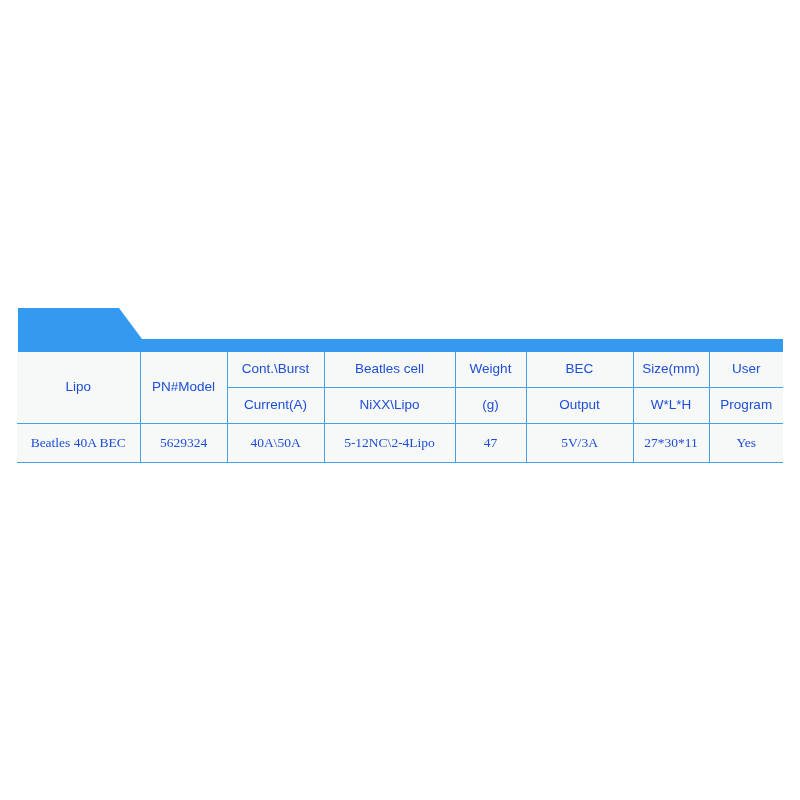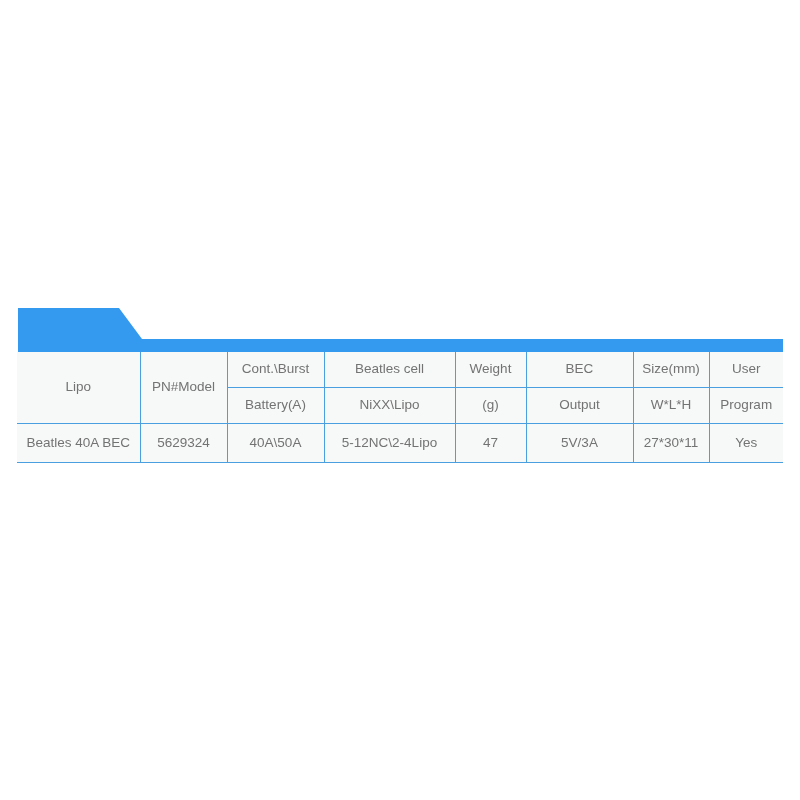--- a/index.html
+++ b/index.html
@@ -55,7 +55,7 @@
   table.spec-table td {
     border: 1px solid #4a9fe0;
     background: #f7f8f8;
-    color: #737373;
+    color: #1d4ed8;
     font-size: 13.5px;
     text-align: center;
     vertical-align: middle;

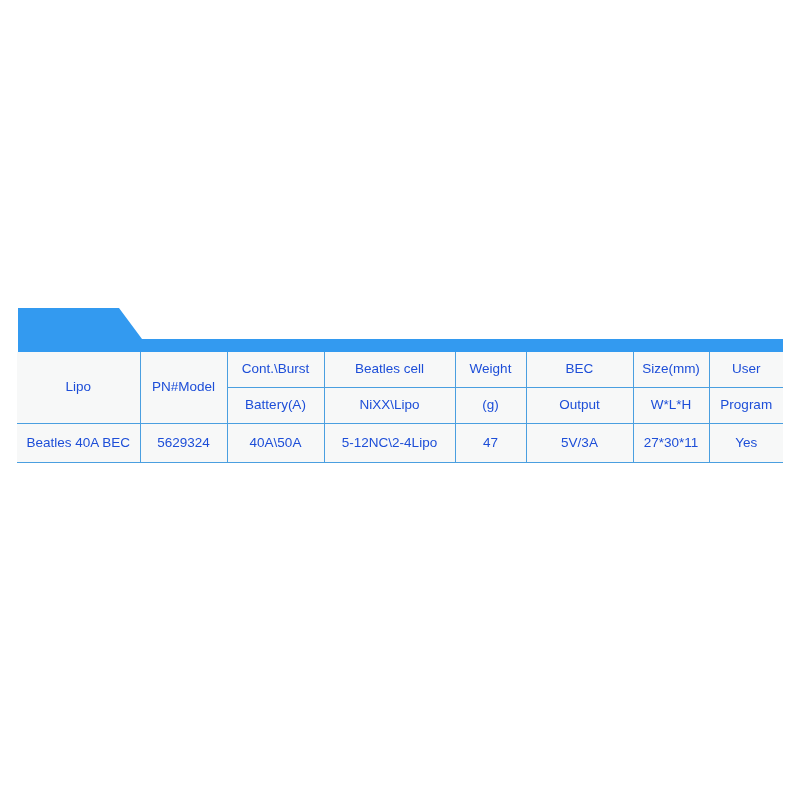--- a/index.html
+++ b/index.html
@@ -119,7 +119,7 @@
           <td>User</td>
         </tr>
         <tr class="row-header-2">
-          <td>Battery(A)</td>
+          <td>Current(A)</td>
           <td>NiXX\Lipo</td>
           <td>(g)</td>
           <td>Output</td>

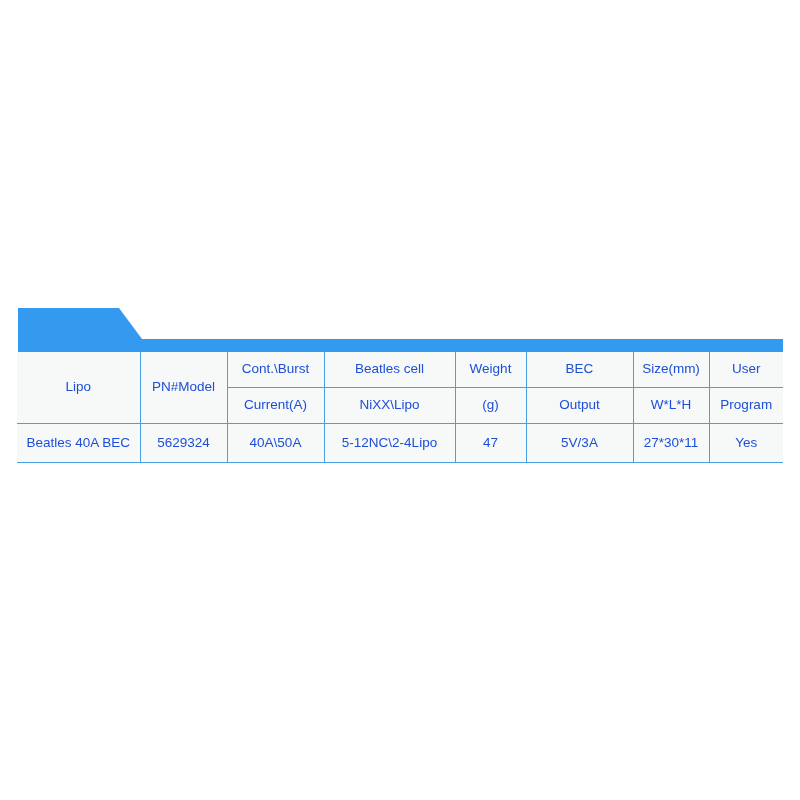--- a/index.html
+++ b/index.html
@@ -67,6 +67,7 @@
   }
   table.spec-table tr.row-data td {
     height: 38px;
+    font-family: Liberation Serif, serif;
   }
   
   table.spec-table tr td:first-child { border-left: none; }

